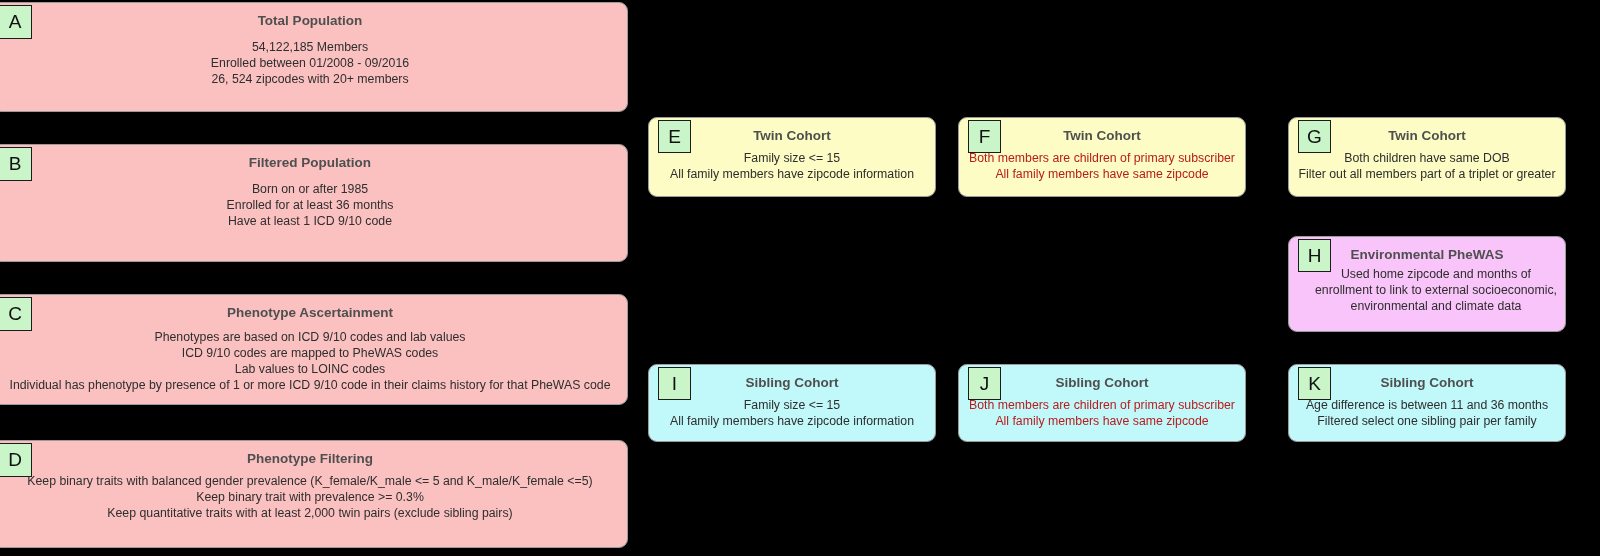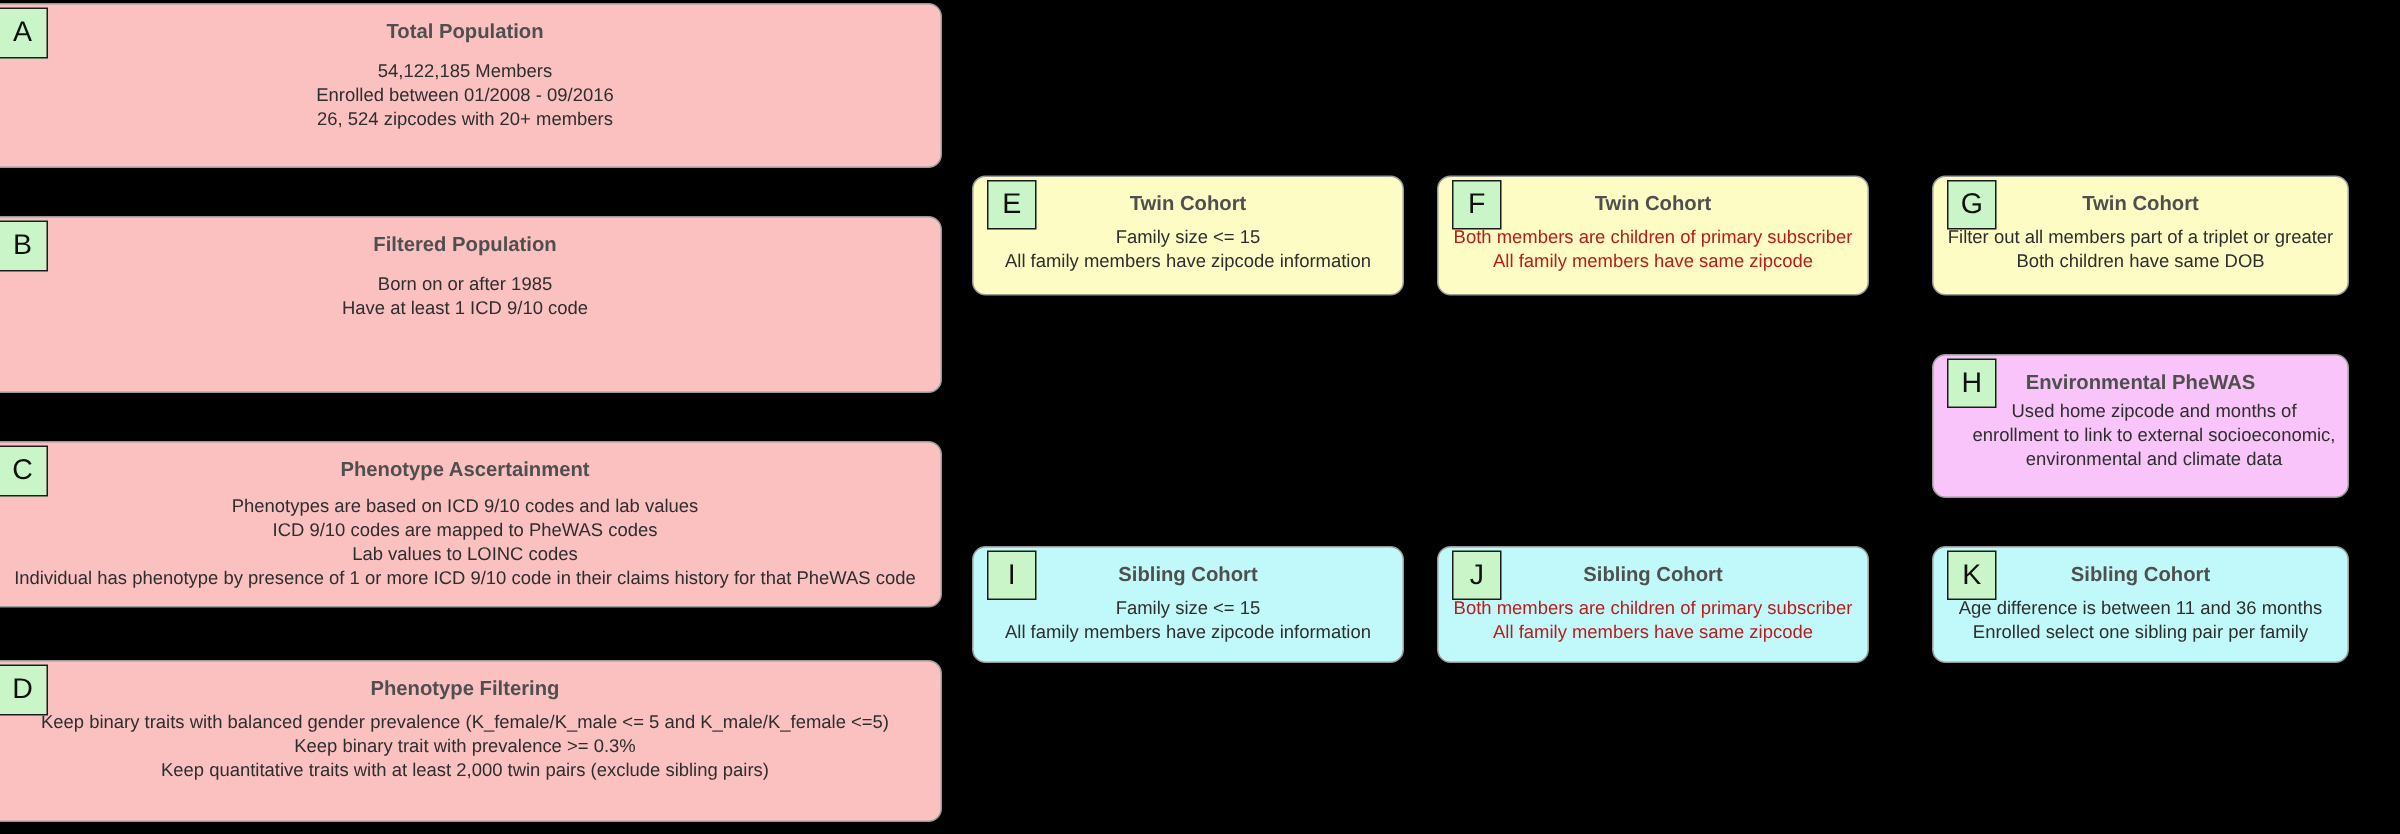--- a/index.html
+++ b/index.html
@@ -137,8 +137,8 @@
     <div class="badge">G</div>
     <div class="title">Twin Cohort</div>
     <div class="body">
+      <div>Both children have same DOB</div>
       <div>Filter out all members part of a triplet or greater</div>
-      <div>Both children have same DOB</div>
     </div>
   </div>
 

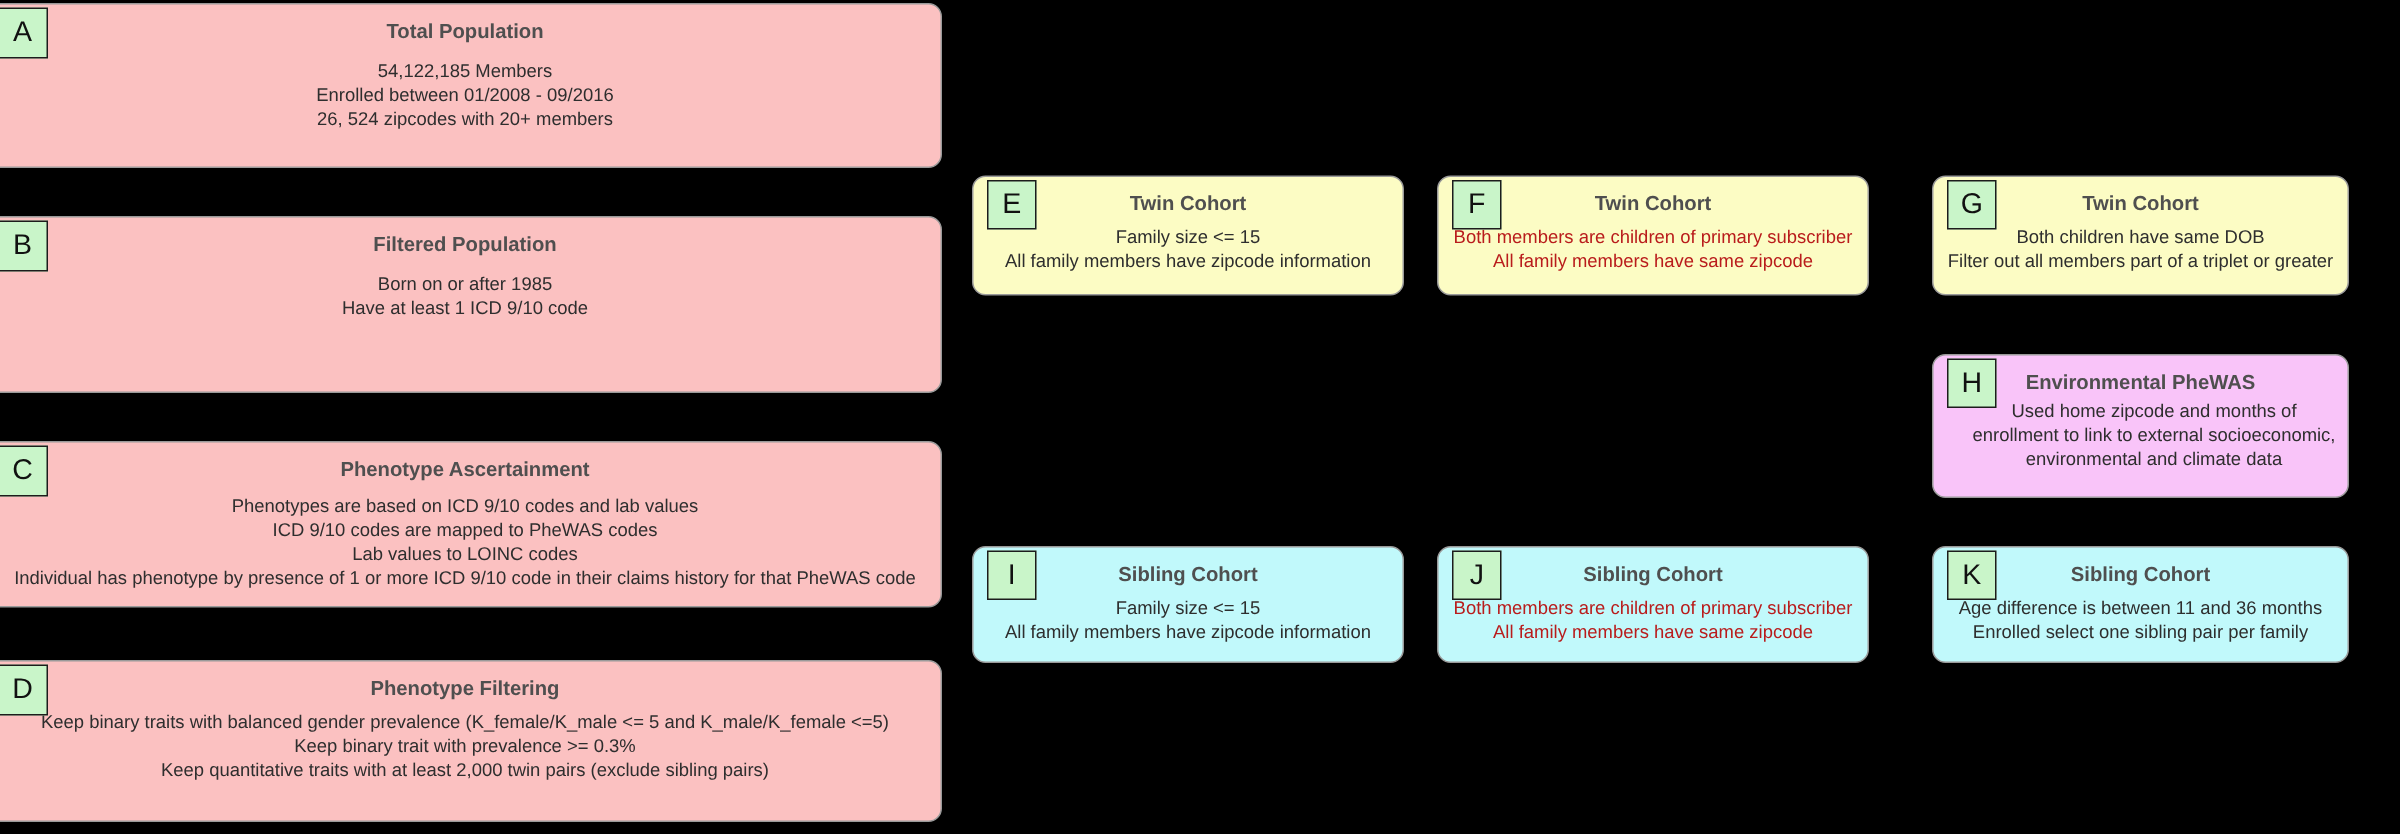--- a/index.html
+++ b/index.html
@@ -90,6 +90,7 @@
     <div class="title">Filtered Population</div>
     <div class="body">
       <div>Born on or after 1985</div>
+      <div>Enrolled for at least 36 months</div>
       <div>Have at least 1 ICD 9/10 code</div>
     </div>
   </div>

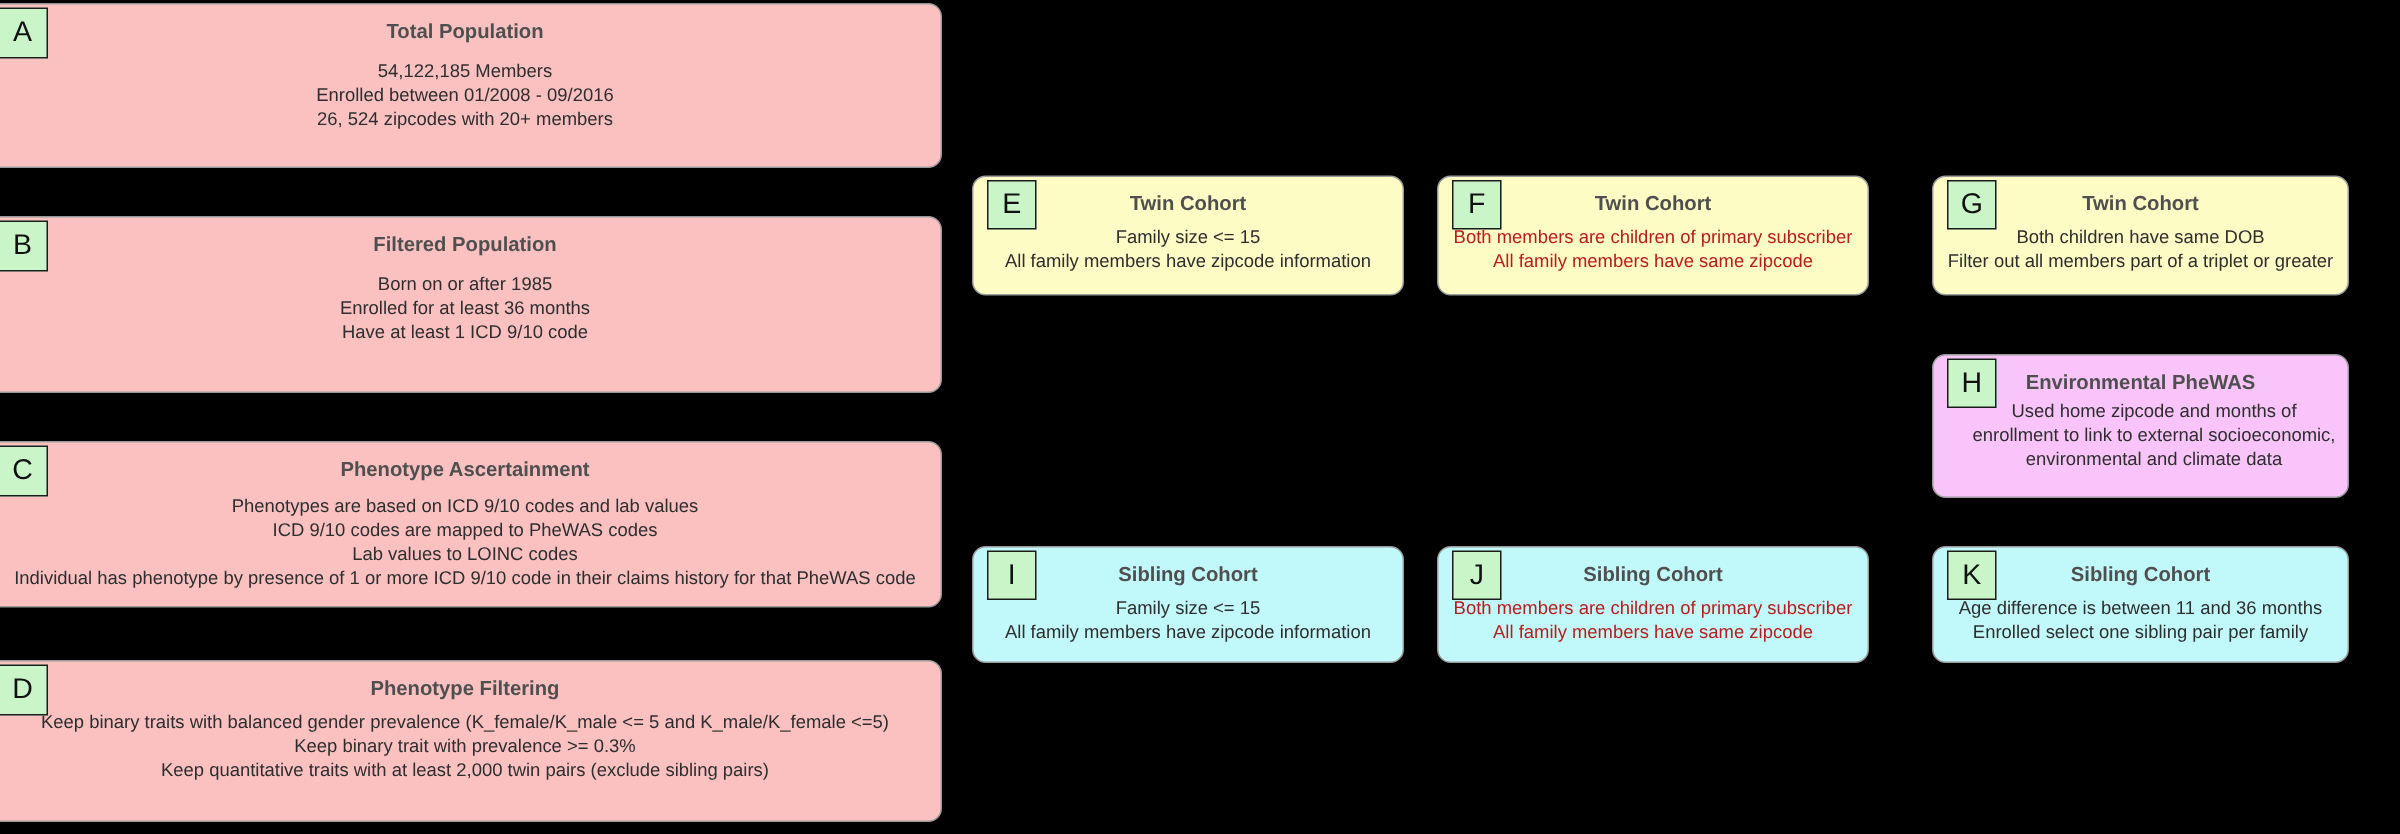--- a/index.html
+++ b/index.html
@@ -174,7 +174,7 @@
     <div class="title">Sibling Cohort</div>
     <div class="body">
       <div>Age difference is between 11 and 36 months</div>
-      <div>Enrolled select one sibling pair per family</div>
+      <div>Filtered select one sibling pair per family</div>
     </div>
   </div>
 

